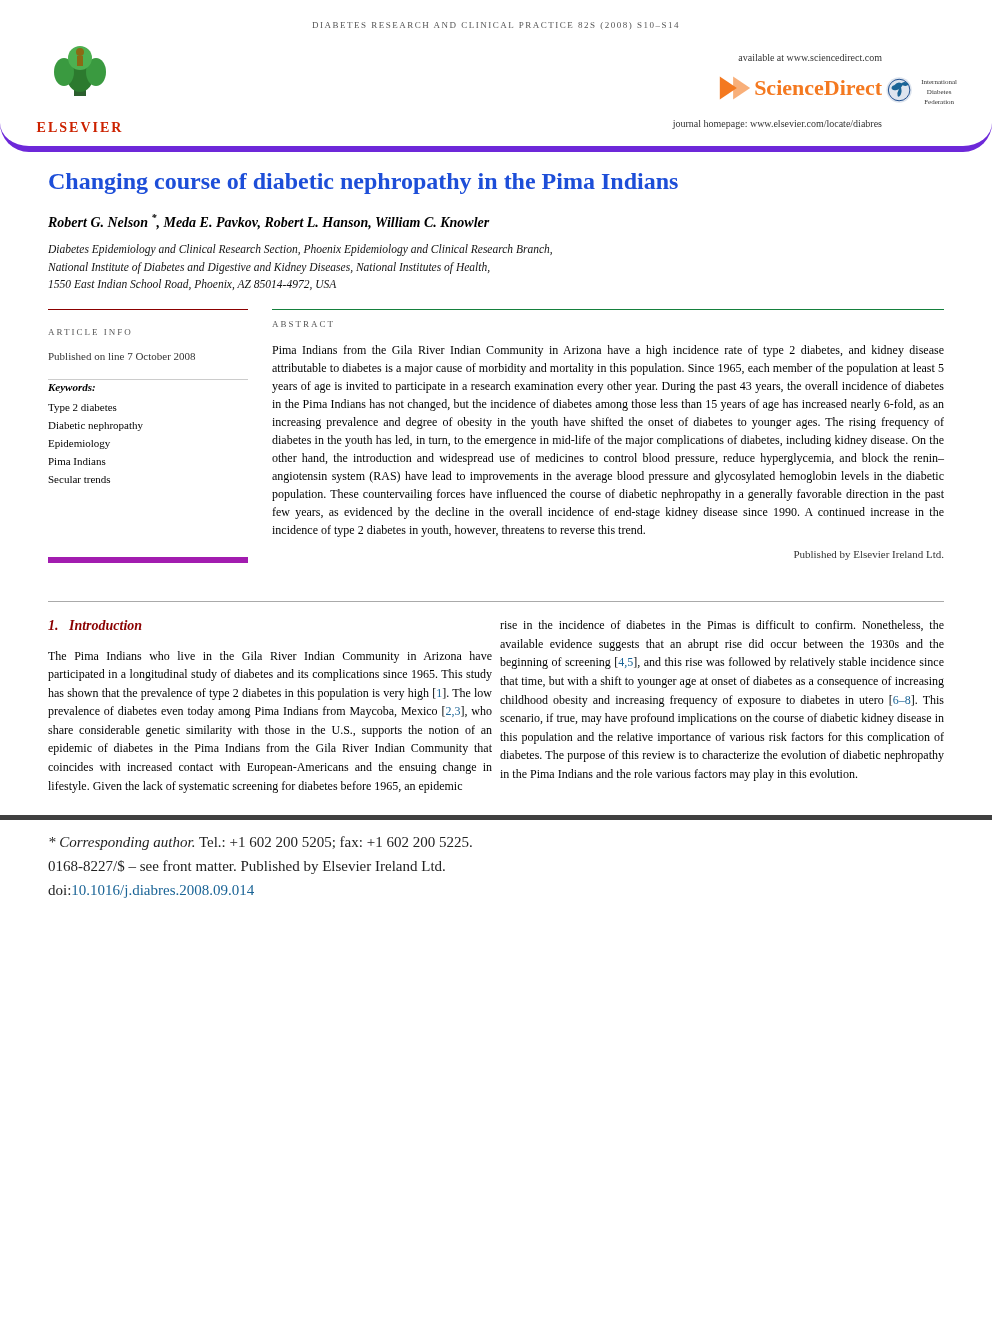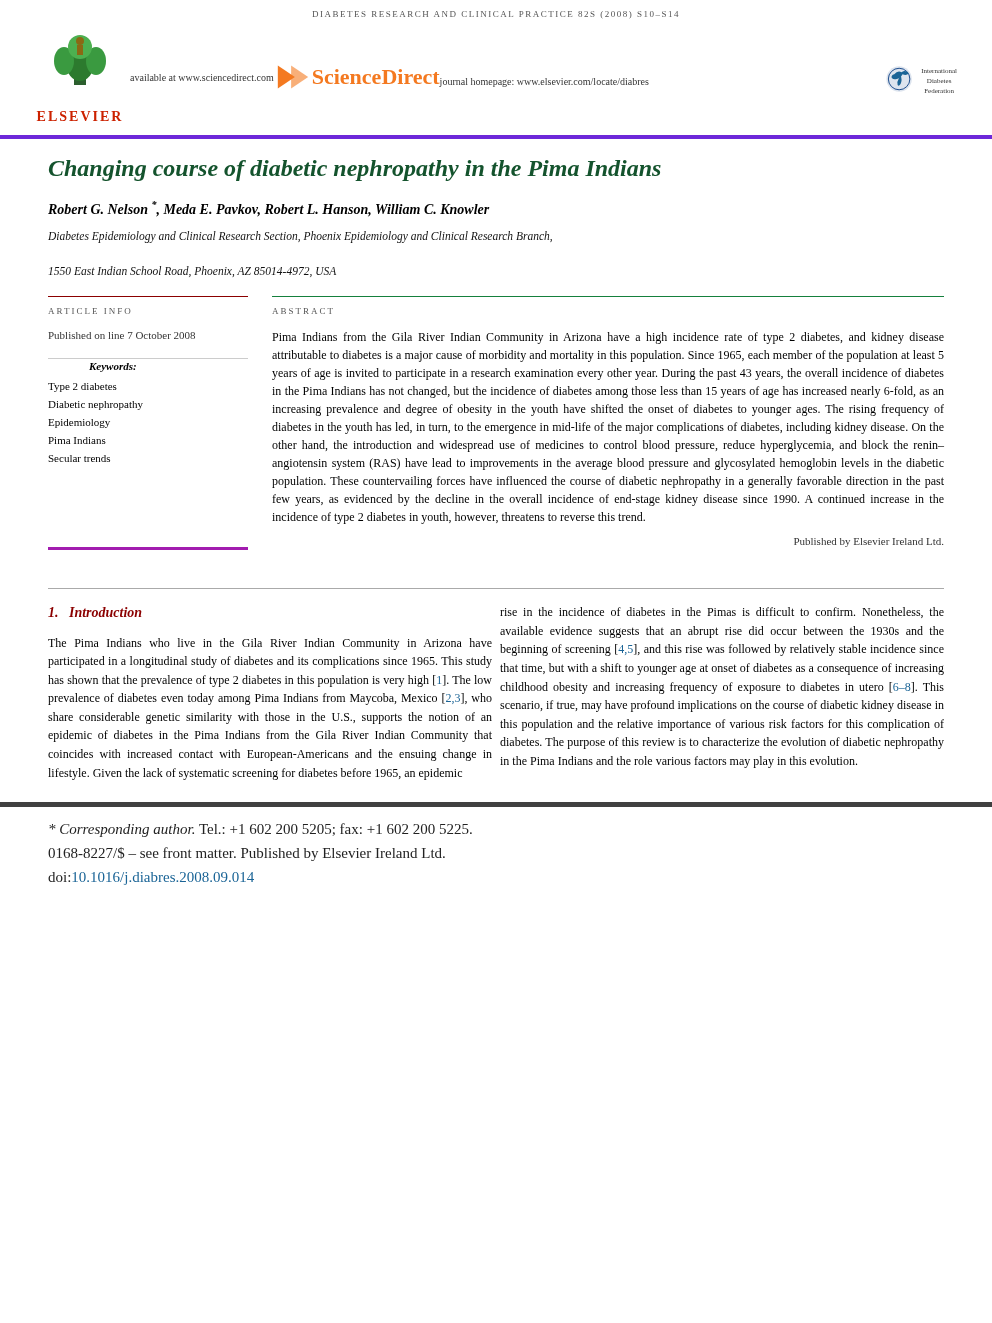--- a/index.html
+++ b/index.html
@@ -22,8 +22,9 @@
     
     .journal-header {
       text-align: center;
-      padding: 8px 20px 0;
-      border-bottom: 4px solid #6d28d9;
+      padding: 19px 20px 0;
+      border-bottom: 6px solid #6d28d9;
+      border-radius: 29px;
     }
     .journal-title-bar {
       font-size: 9px;

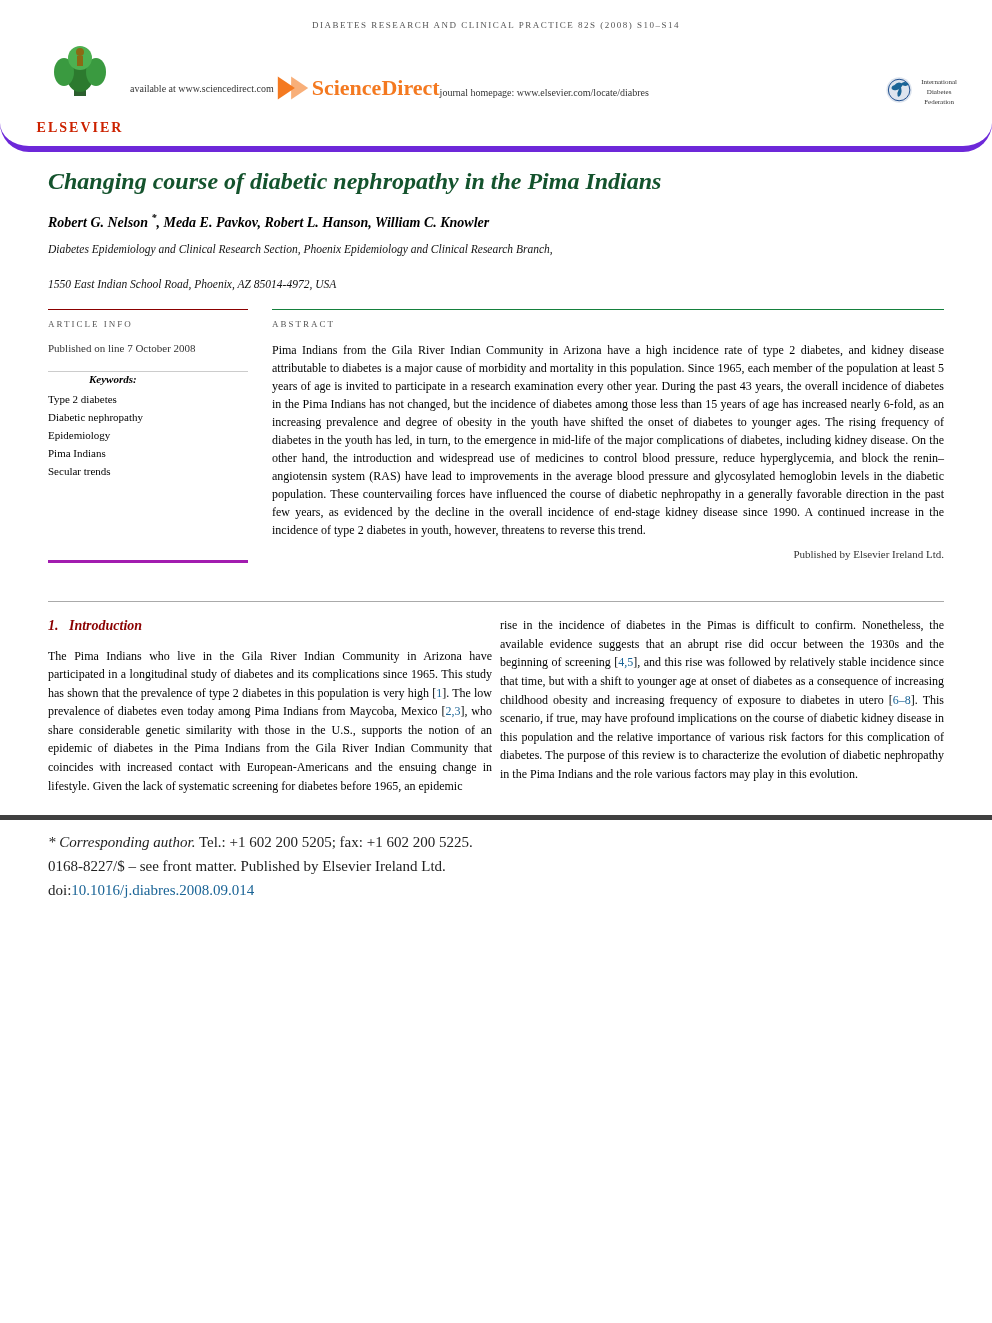--- a/index.html
+++ b/index.html
@@ -59,7 +59,8 @@
     }
     .center-logo {
       display: flex;
-      align-items: center;
+      flex-direction: column;
+      align-items: flex-end;
       flex: 1;
     }
     .available-text {

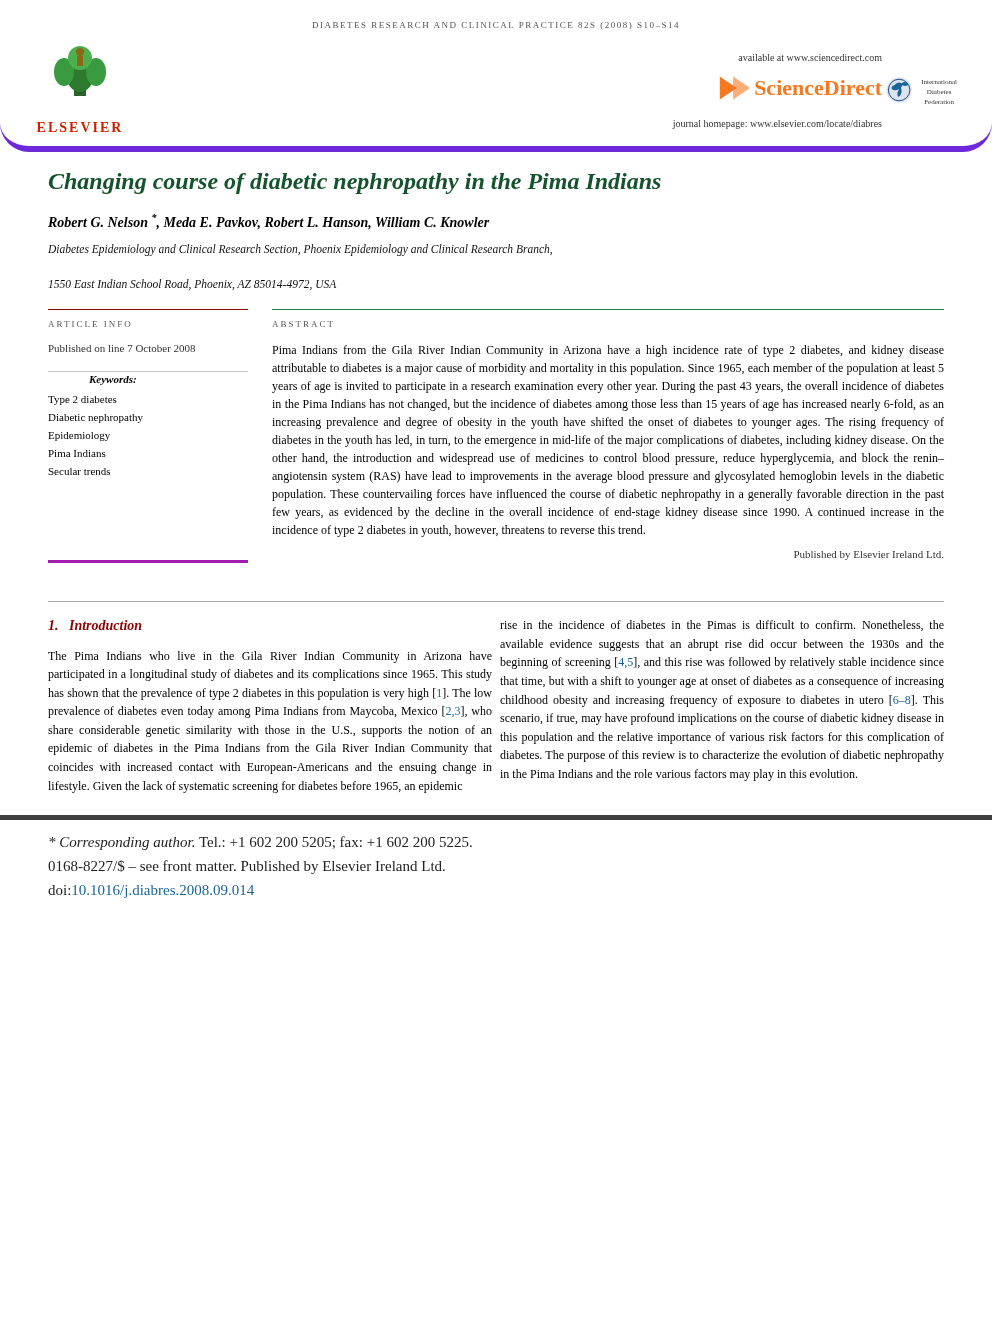--- a/index.html
+++ b/index.html
@@ -112,8 +112,7 @@
     .article-title {
       font-size: 24px;
       font-weight: bold;
-      font-style: italic;
-      color: #14532d;
+      color: #1d4ed8;
       margin-bottom: 14px;
       line-height: 1.3;
     }

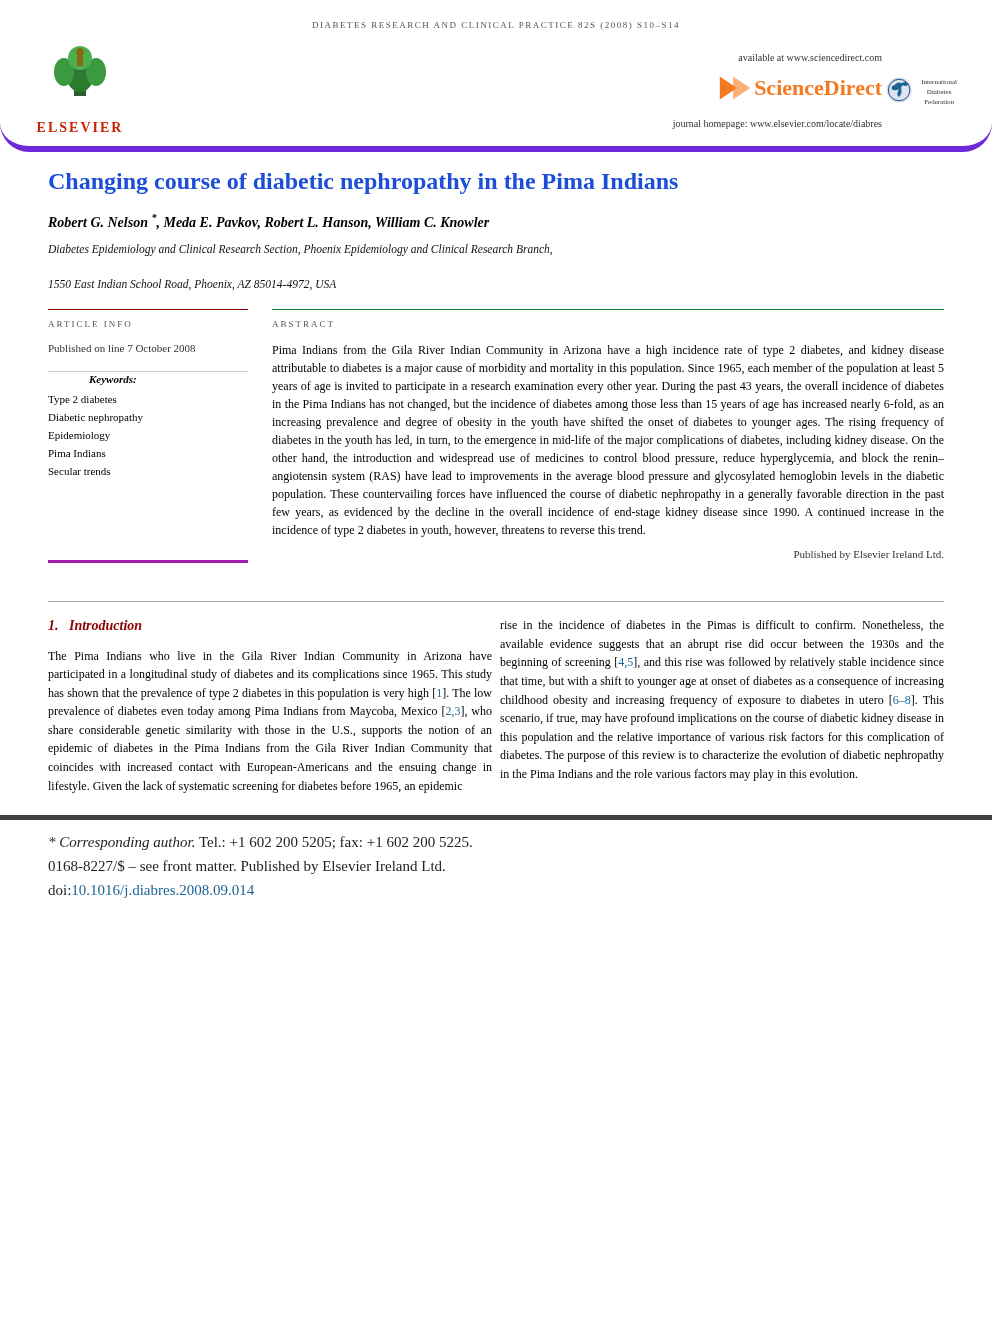--- a/index.html
+++ b/index.html
@@ -332,7 +332,7 @@
 
     <div class="affiliation">
       <span>Diabetes Epidemiology and Clinical Research Section, Phoenix Epidemiology and Clinical Research Branch,</span><br>
-      <br>
+      <span>National Institute of Diabetes and Digestive and Kidney Diseases, National Institutes of Health,</span><br>
       <span>1550 East Indian School Road, Phoenix, AZ 85014-4972, USA</span>
     </div>
 

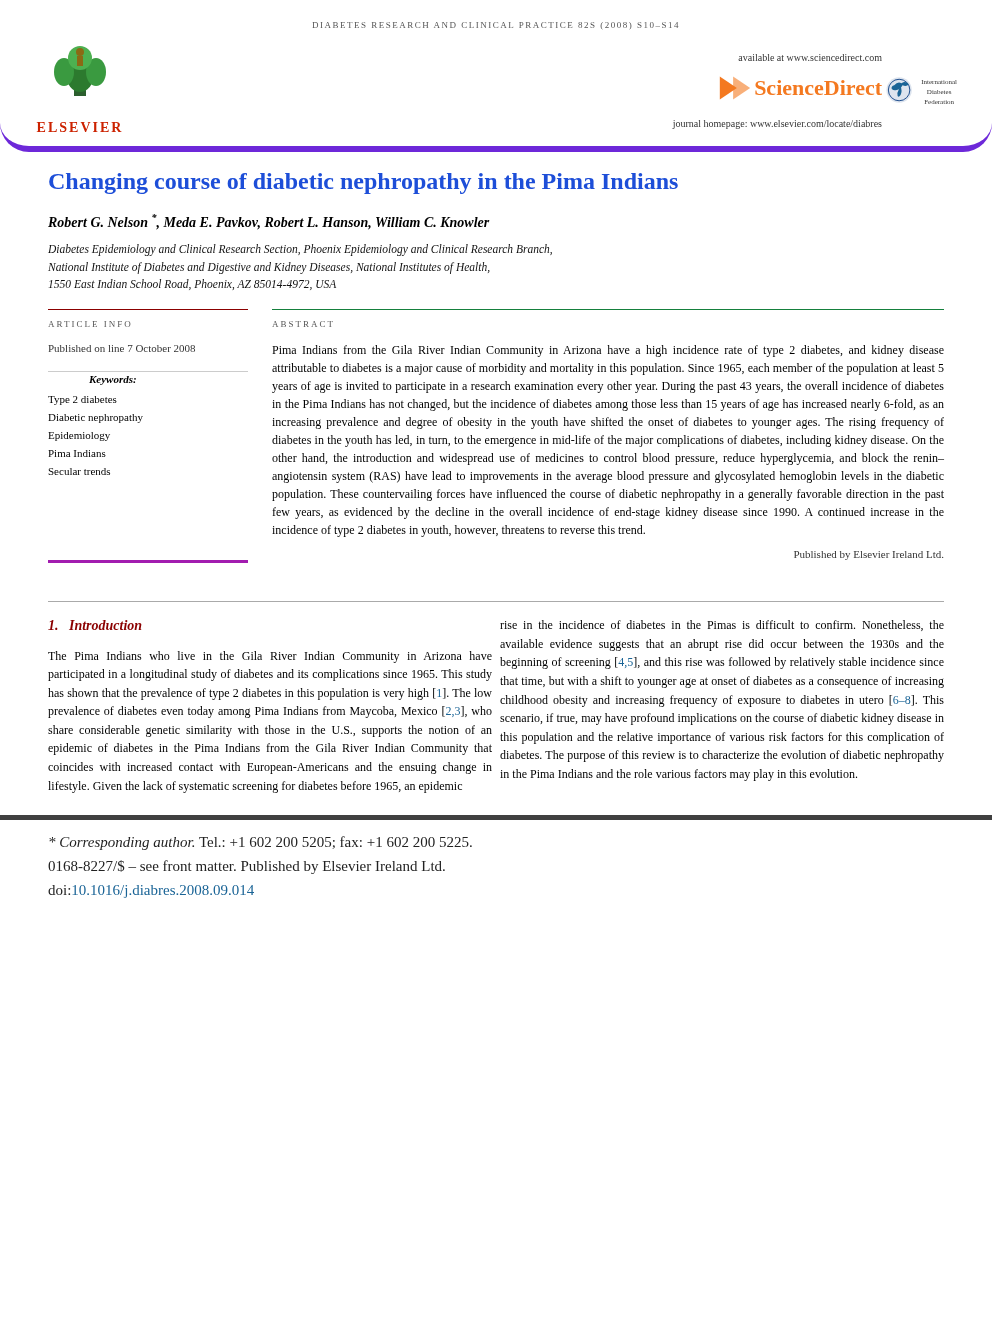--- a/index.html
+++ b/index.html
@@ -145,8 +145,8 @@
       width: 200px;
       flex-shrink: 0;
       border-top: 1px solid #8b0000;
-      border-bottom: 3px solid #a21caf;
-      padding-top: 8px;
+      border-bottom: 6px solid #a21caf;
+      padding-top: 16px;
       padding-bottom: 10px;
     }
 

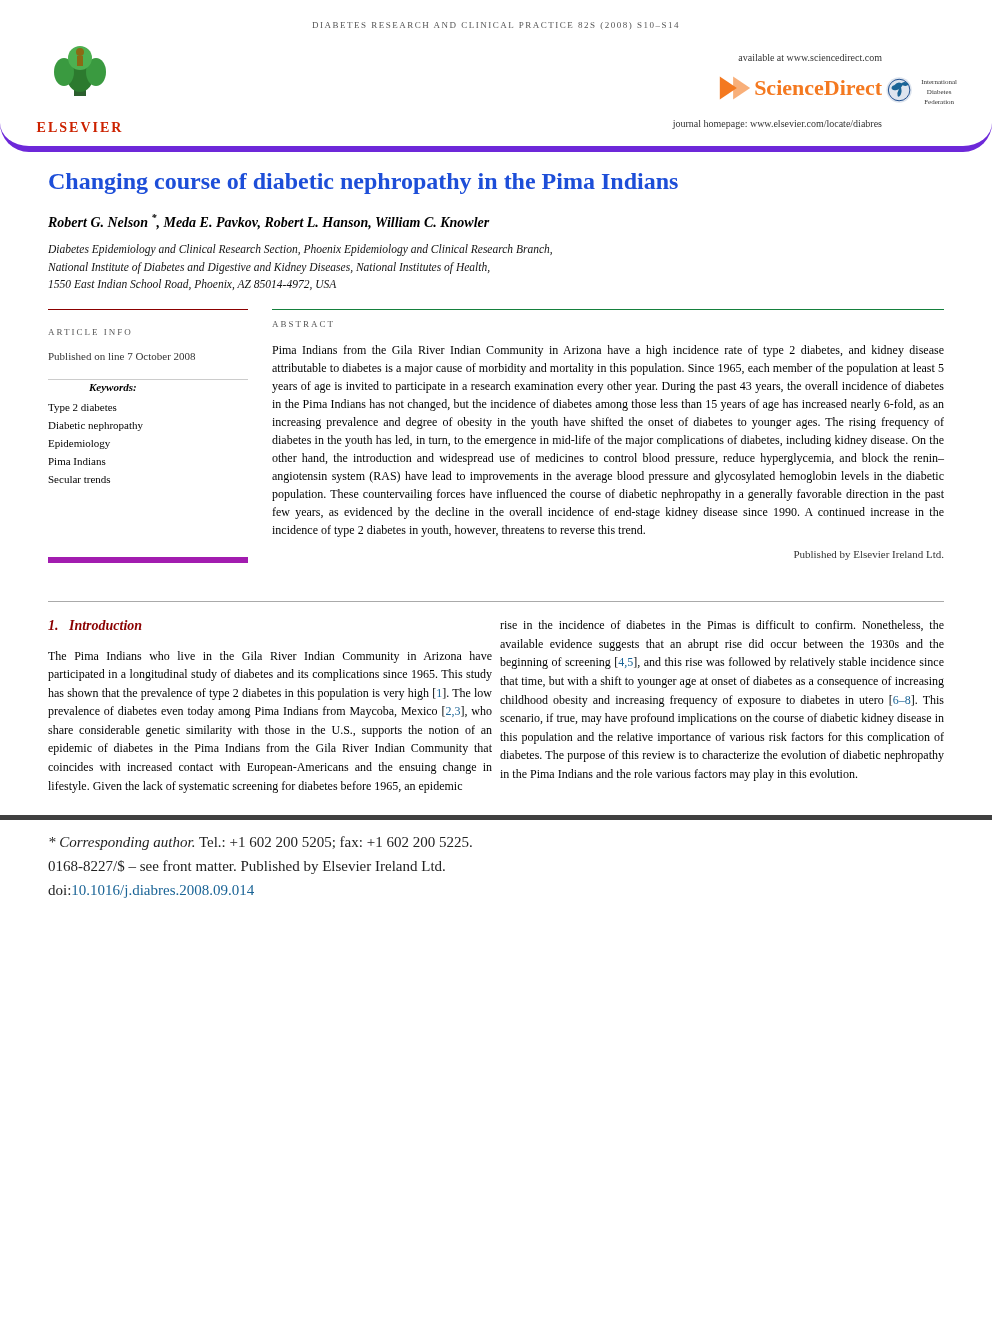--- a/index.html
+++ b/index.html
@@ -170,7 +170,6 @@
       font-style: italic;
       font-weight: bold;
       margin-bottom: 4px;
-      margin-left: 41px;
     }
     .keywords-list {
       font-size: 11px;

